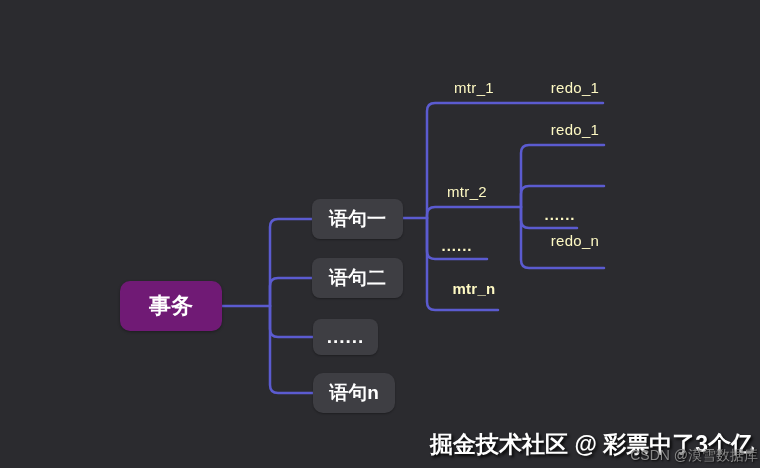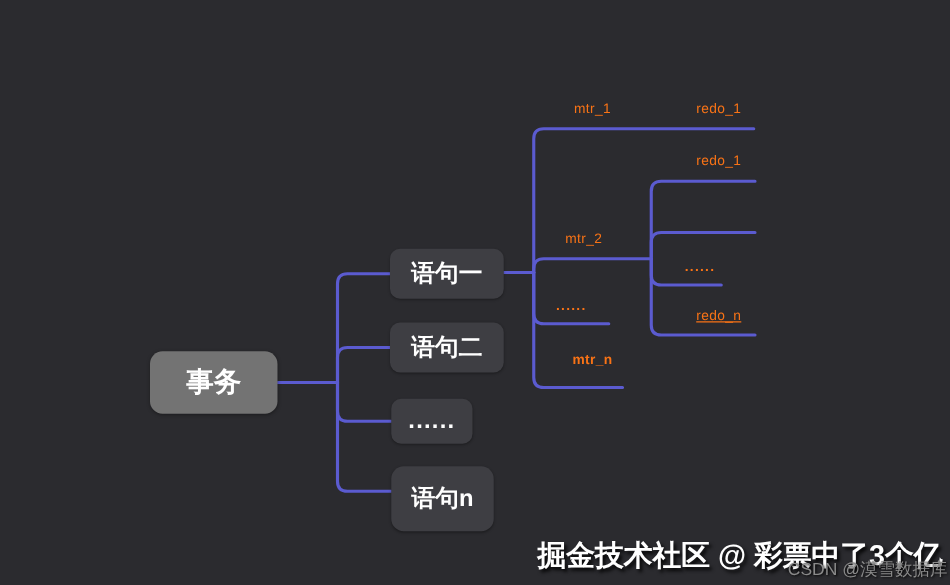--- a/index.html
+++ b/index.html
@@ -37,9 +37,9 @@
     box-shadow: 0 1px 2px rgba(0,0,0,0.3);
   }
   .node.lbl {
-    font-size: 11px;
+    font-size: 15px;
     font-weight: 400;
-    color: #f97316;
+    color: #fef9c3;
     letter-spacing: 0.3px;
   }
   .node.dots { font-weight: 700; letter-spacing: 1px; }

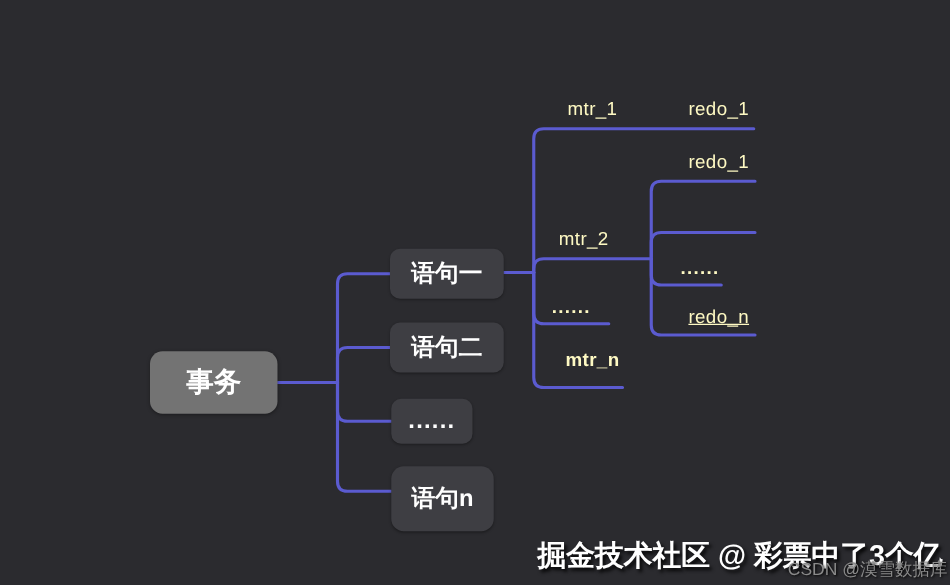--- a/index.html
+++ b/index.html
@@ -107,7 +107,7 @@
 
   <div class="node lbl" style="left:530px; top:119px; width:90px; height:20px;">redo_1</div>
   <div class="node lbl dots" style="left:525px; top:204px; width:70px; height:20px;">......</div>
-  <div class="node lbl" style="left:530px; top:243px; width:90px; height:20px;text-decoration:underline;">redo_n</div>
+  <div class="node lbl" style="left:530px; top:230px; width:90px; height:20px;">redo_n</div>
 
   <div class="wm-juejin">掘金技术社区 @ 彩票中了3个亿</div>
   <div class="wm-csdn">CSDN @漠雪数据库</div>

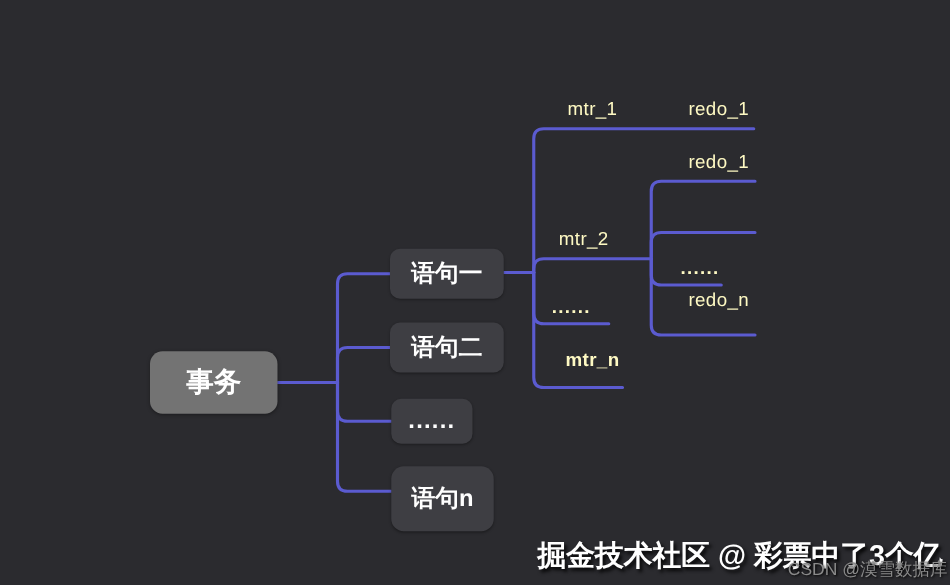--- a/index.html
+++ b/index.html
@@ -23,7 +23,7 @@
     white-space: nowrap;
   }
   .node.root {
-    background: #737373;
+    background: #701a75;
     border-radius: 10px;
     font-size: 22px;
     font-weight: 700;

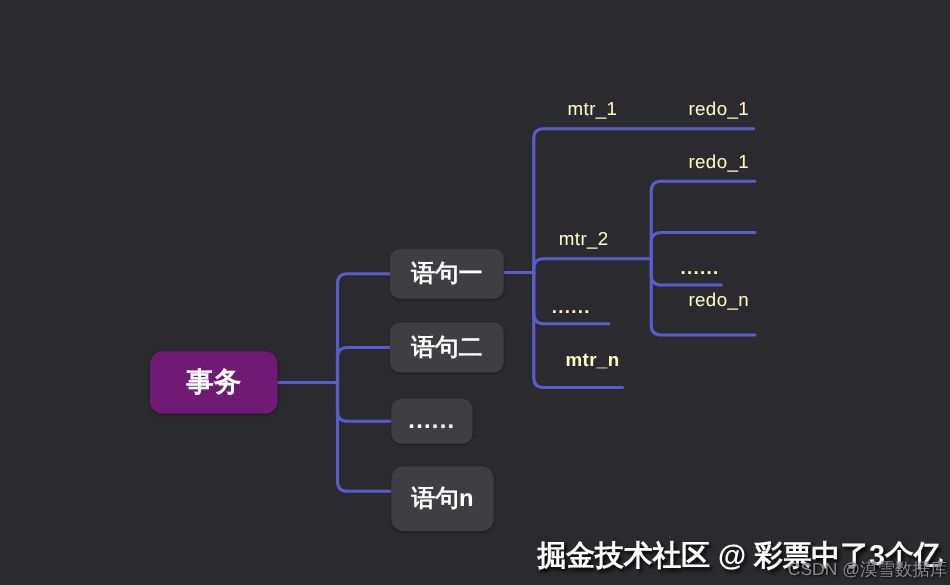--- a/index.html
+++ b/index.html
@@ -96,7 +96,7 @@
   <div class="node box" style="left:312px; top:199px; width:91px; height:40px;">语句一</div>
   <div class="node box" style="left:312px; top:258px; width:91px; height:40px;">语句二</div>
   <div class="node box dots" style="left:313px; top:319px; width:65px; height:36px;">......</div>
-  <div class="node box" style="left:313px; top:373px; width:82px; height:52px;border-radius:10px;">语句n</div>
+  <div class="node box" style="left:313px; top:373px; width:82px; height:40px;border-radius:10px;">语句n</div>
 
   <div class="node lbl" style="left:429px; top:77px; width:90px; height:20px;">mtr_1</div>
   <div class="node lbl" style="left:429px; top:181px; width:76px; height:20px;">mtr_2</div>

